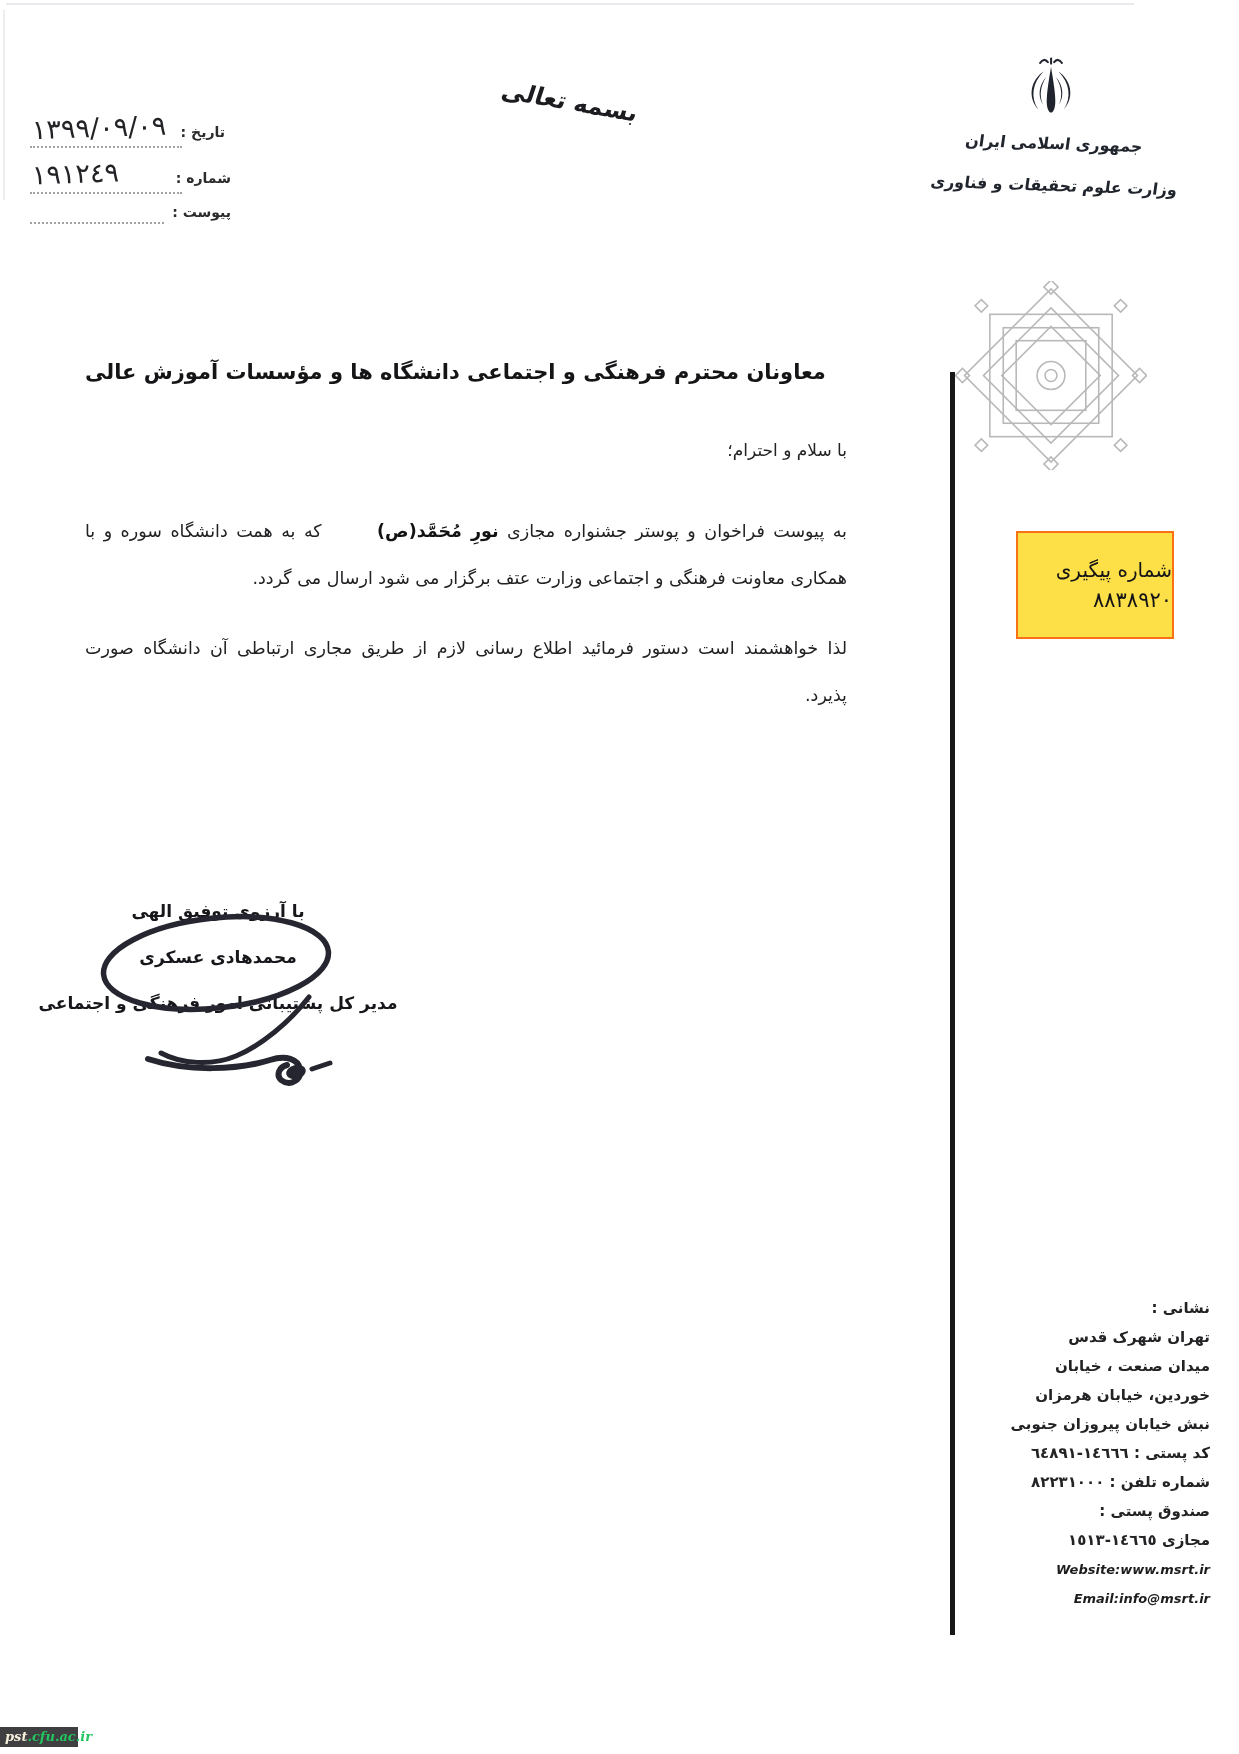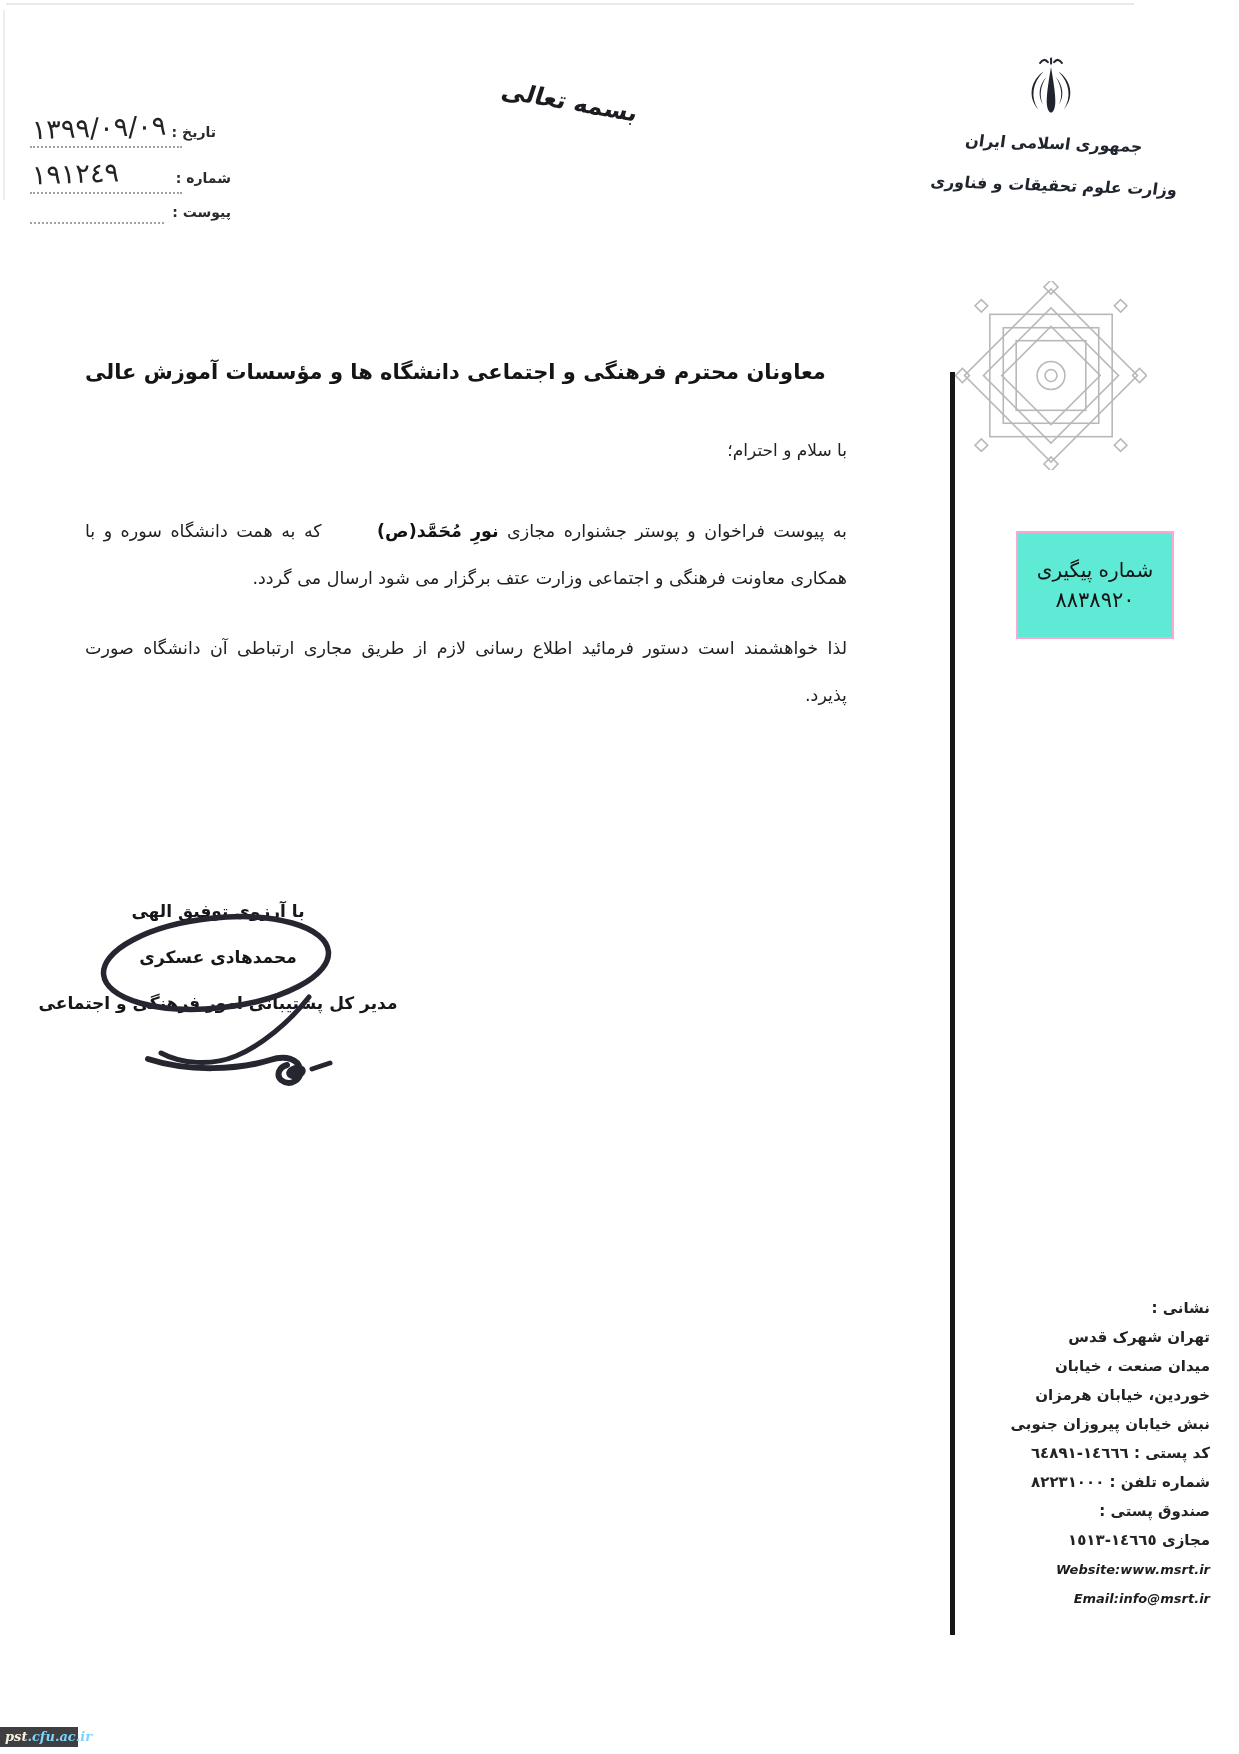--- a/index.html
+++ b/index.html
@@ -12,7 +12,7 @@
   
   .meta{position:absolute;left:28px;top:96px;width:206px;height:140px;}
   .meta-label{position:absolute;font-size:14px;font-weight:bold;color:#2b2b2e;direction:rtl;}
-  .l1{top:28px;right:18px;}
+  .l1{top:28px;right:9px;}
   .l2{top:74px;right:3px;}
   .l3{top:108px;right:3px;margin-left:21px;}
   .meta-value{position:absolute;font-size:27px;color:#232327;letter-spacing:2px;transform:rotate(-2deg);}

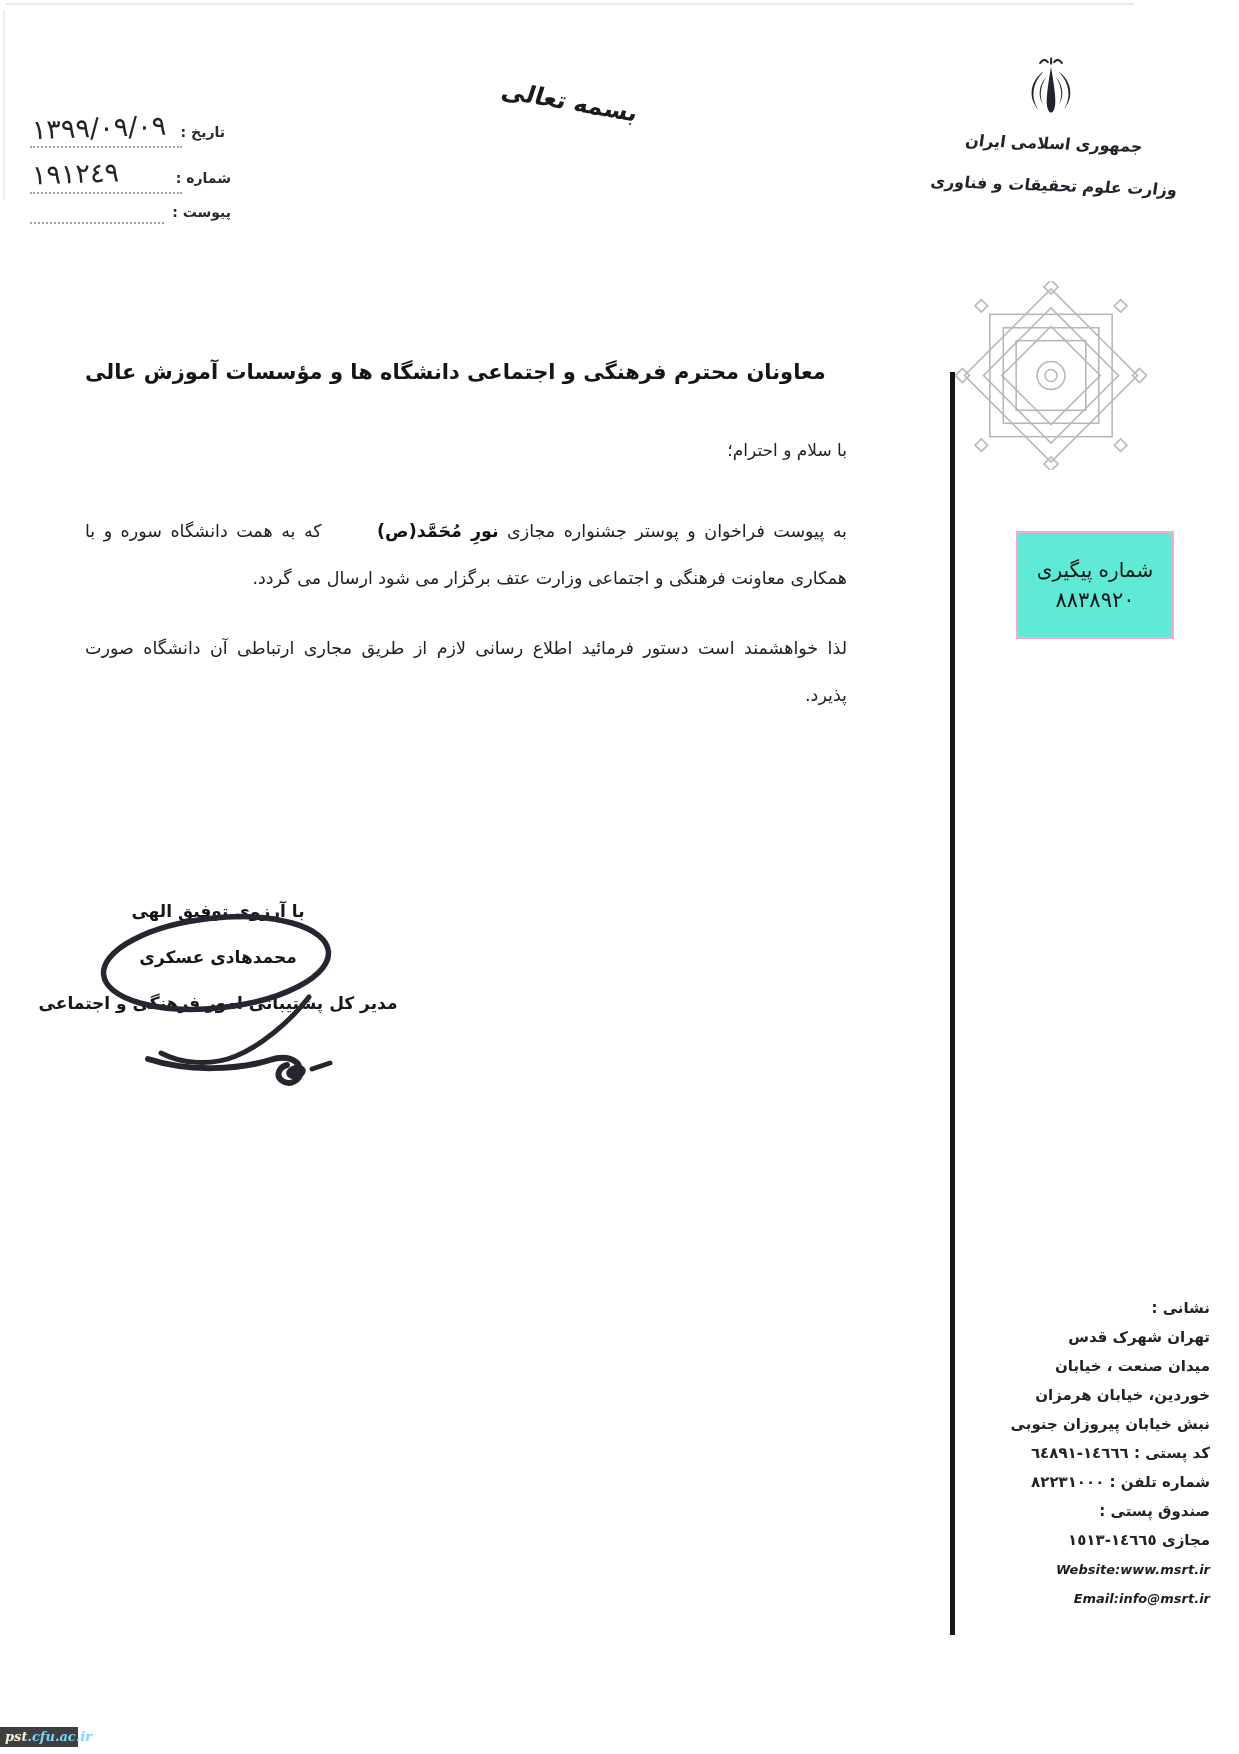--- a/index.html
+++ b/index.html
@@ -40,9 +40,9 @@
   .vline{position:absolute;left:950px;top:372px;width:5px;height:1263px;background:#171717;}
 
   
-  .tracking{position:absolute;left:1016px;top:531px;width:154px;height:104px;border:2px solid #f9a8d4;
-            display:flex;flex-direction:column;justify-content:center;align-items:center;gap:6px;
-            direction:rtl;color:#141416;background:#5eead4;}
+  .tracking{position:absolute;left:1016px;top:531px;width:154px;height:104px;border:2px solid #f97316;
+            display:flex;flex-direction:column;justify-content:center;align-items:flex-start;gap:6px;
+            direction:rtl;color:#141416;background:#fde047;}
   .tracking .t-label{font-size:20px;}
   .tracking .t-value{font-size:21px;letter-spacing:1px;}
 

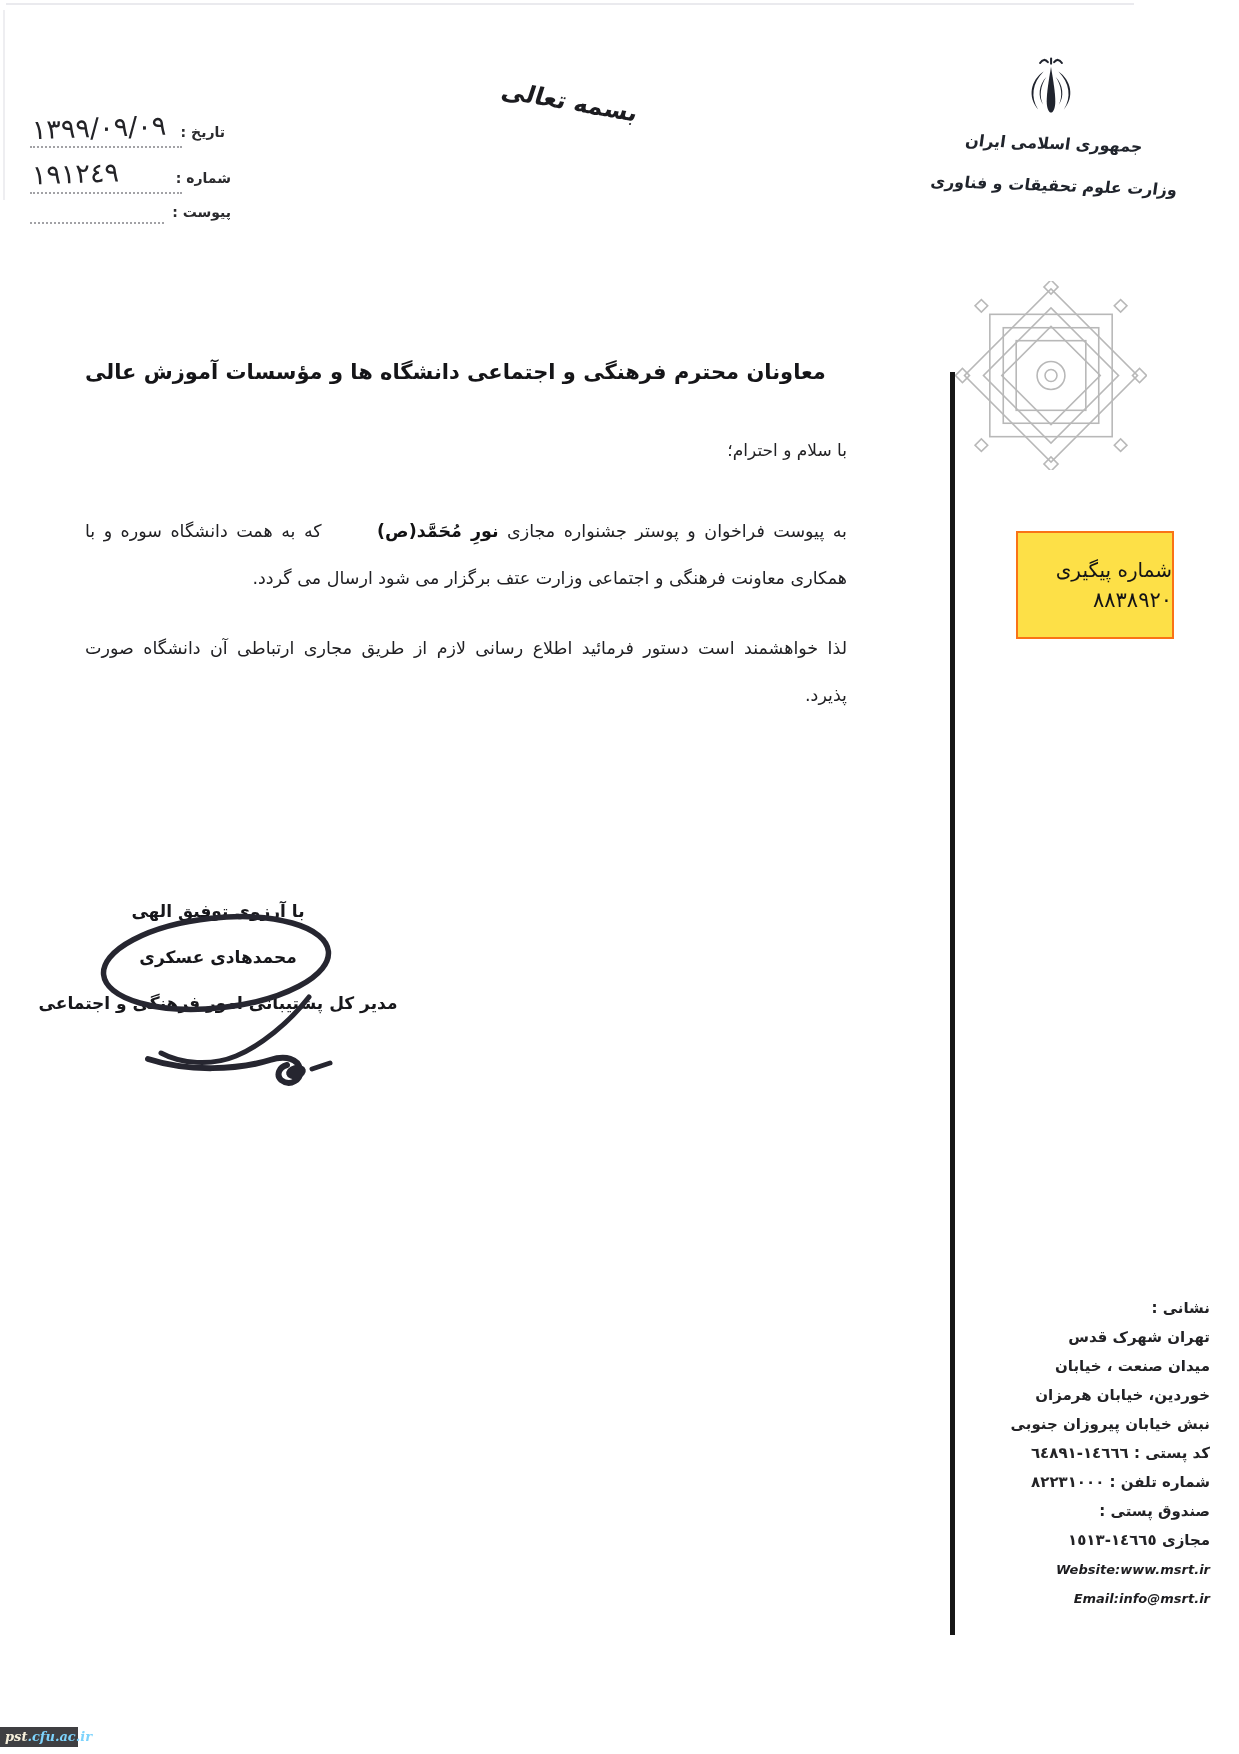--- a/index.html
+++ b/index.html
@@ -74,7 +74,7 @@
              line-height:20px;padding-left:5px;box-sizing:border-box;
              font-family:"DejaVu Serif",serif;font-style:italic;font-weight:bold;font-size:13px;}
   .wm1{color:#f6efda;}
-  .wm2{color:#7dd3fc;}
+  .wm2{color:#22c55e;}
 </style>
 </head>
 <body>

